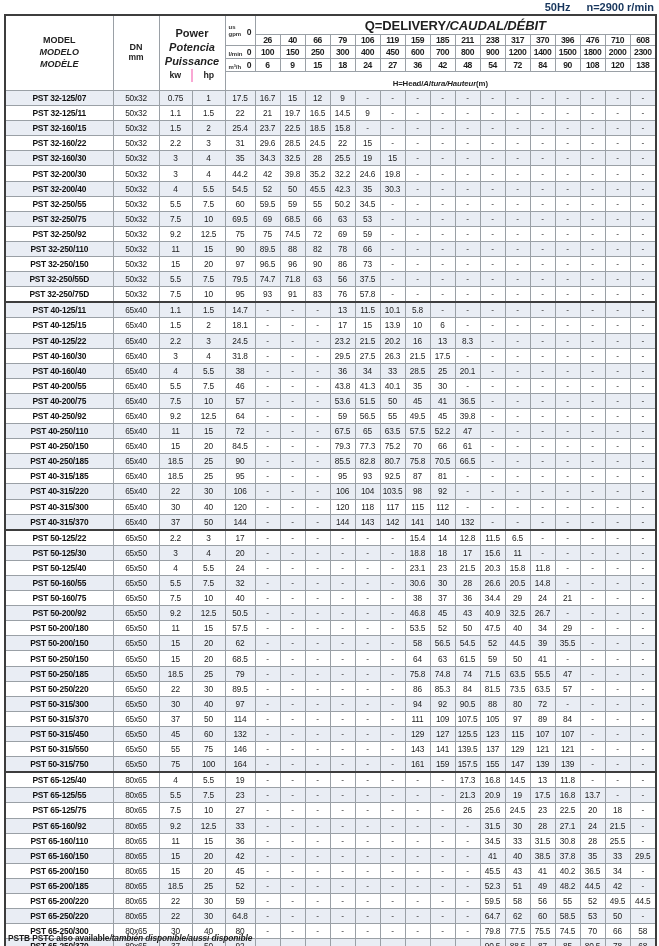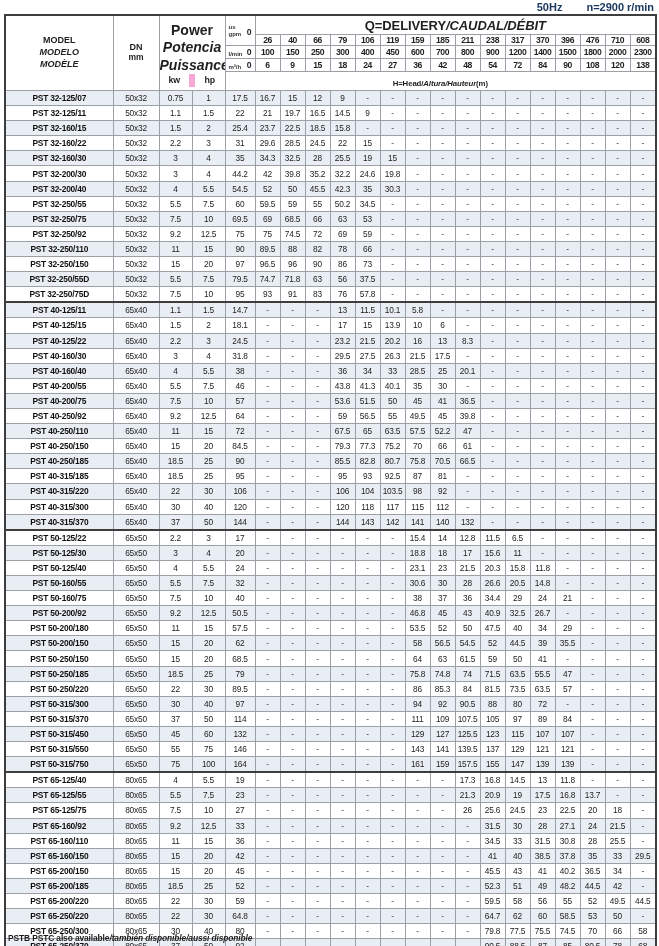--- a/index.html
+++ b/index.html
@@ -6,7 +6,7 @@
   body { width:659px; height:946px; font-family:"Liberation Sans", sans-serif; }
   .page { position:relative; width:659px; height:946px; background:#fff; overflow:hidden; }
 
-  .topbar { position:absolute; top:1px; right:5px; display:flex; gap:24px;
+  .topbar { position:absolute; top:1px; right:5px; display:flex; gap:16px;
             color:#17365d; font-weight:bold; font-size:11px; letter-spacing:0; }
 
   table.pump { position:absolute; top:14px; left:4px; width:651px;

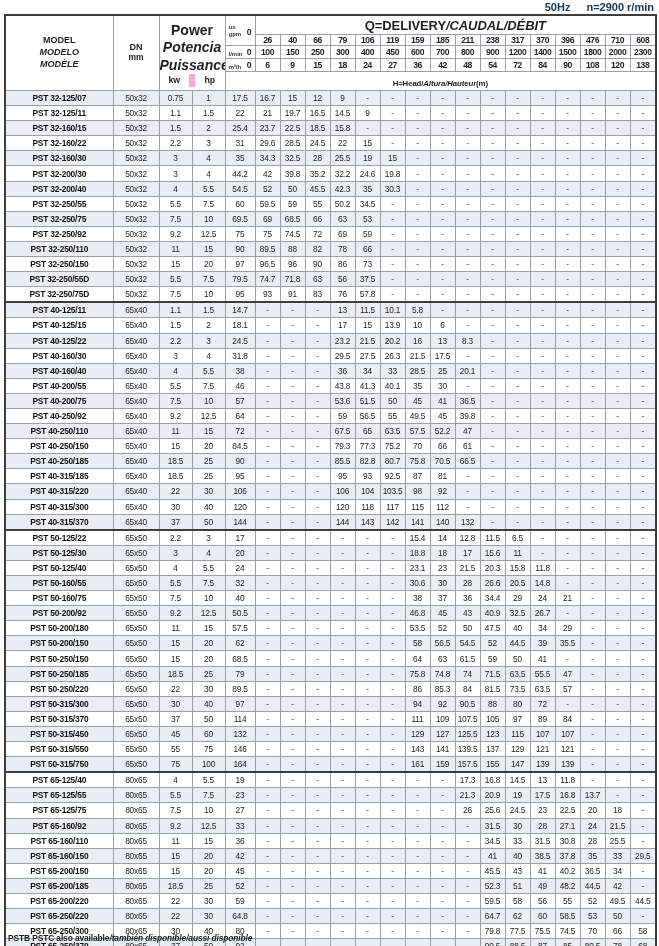--- a/index.html
+++ b/index.html
@@ -30,7 +30,7 @@
   .dn-h .unit { height:13px; font-size:8.5px; font-weight:bold; }
 
   .power-h .wrap { display:flex; flex-direction:column; height:100%; padding-top:3px; }
-  .power-h .line { font-size:14px; line-height:1.25; }
+  .power-h .line { font-size:11px; line-height:1.25; }
   .kwhp { margin-top:auto; display:flex; }
   .kwhp span { flex:1; font-size:8.8px; height:13px; line-height:13px; }
   .kwhp span + span { border-left:6px solid #f9a8d4;text-align:center; }

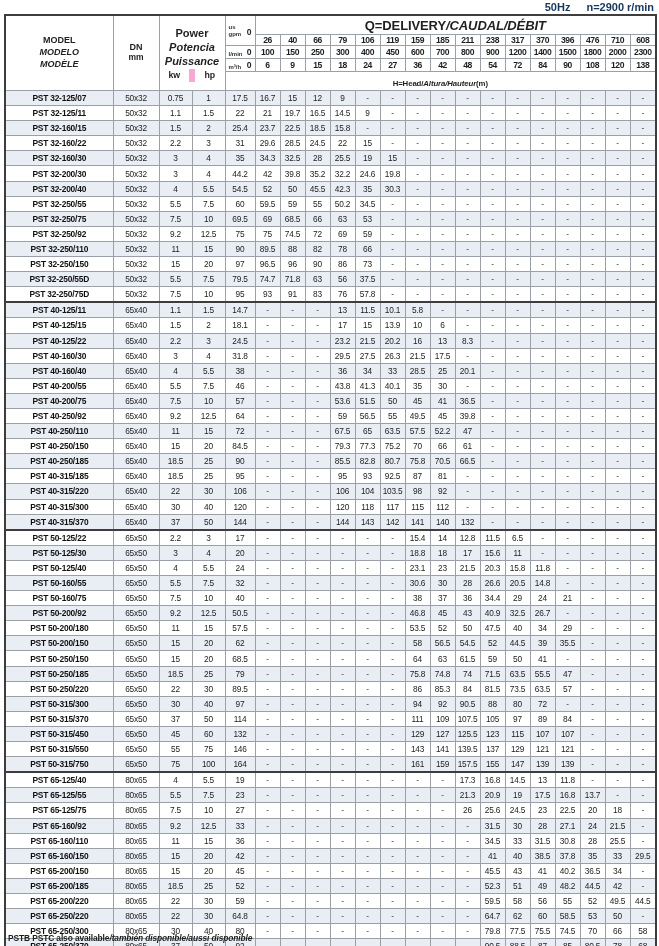--- a/index.html
+++ b/index.html
@@ -33,7 +33,7 @@
   .power-h .line { font-size:11px; line-height:1.25; }
   .kwhp { margin-top:auto; display:flex; }
   .kwhp span { flex:1; font-size:8.8px; height:13px; line-height:13px; }
-  .kwhp span + span { border-left:6px solid #f9a8d4;text-align:center; }
+  .kwhp span + span { border-left:2px solid #f9a8d4;text-align:center; }
 
   .q-h span { font-size:13px; letter-spacing:-0.1px; }
 

